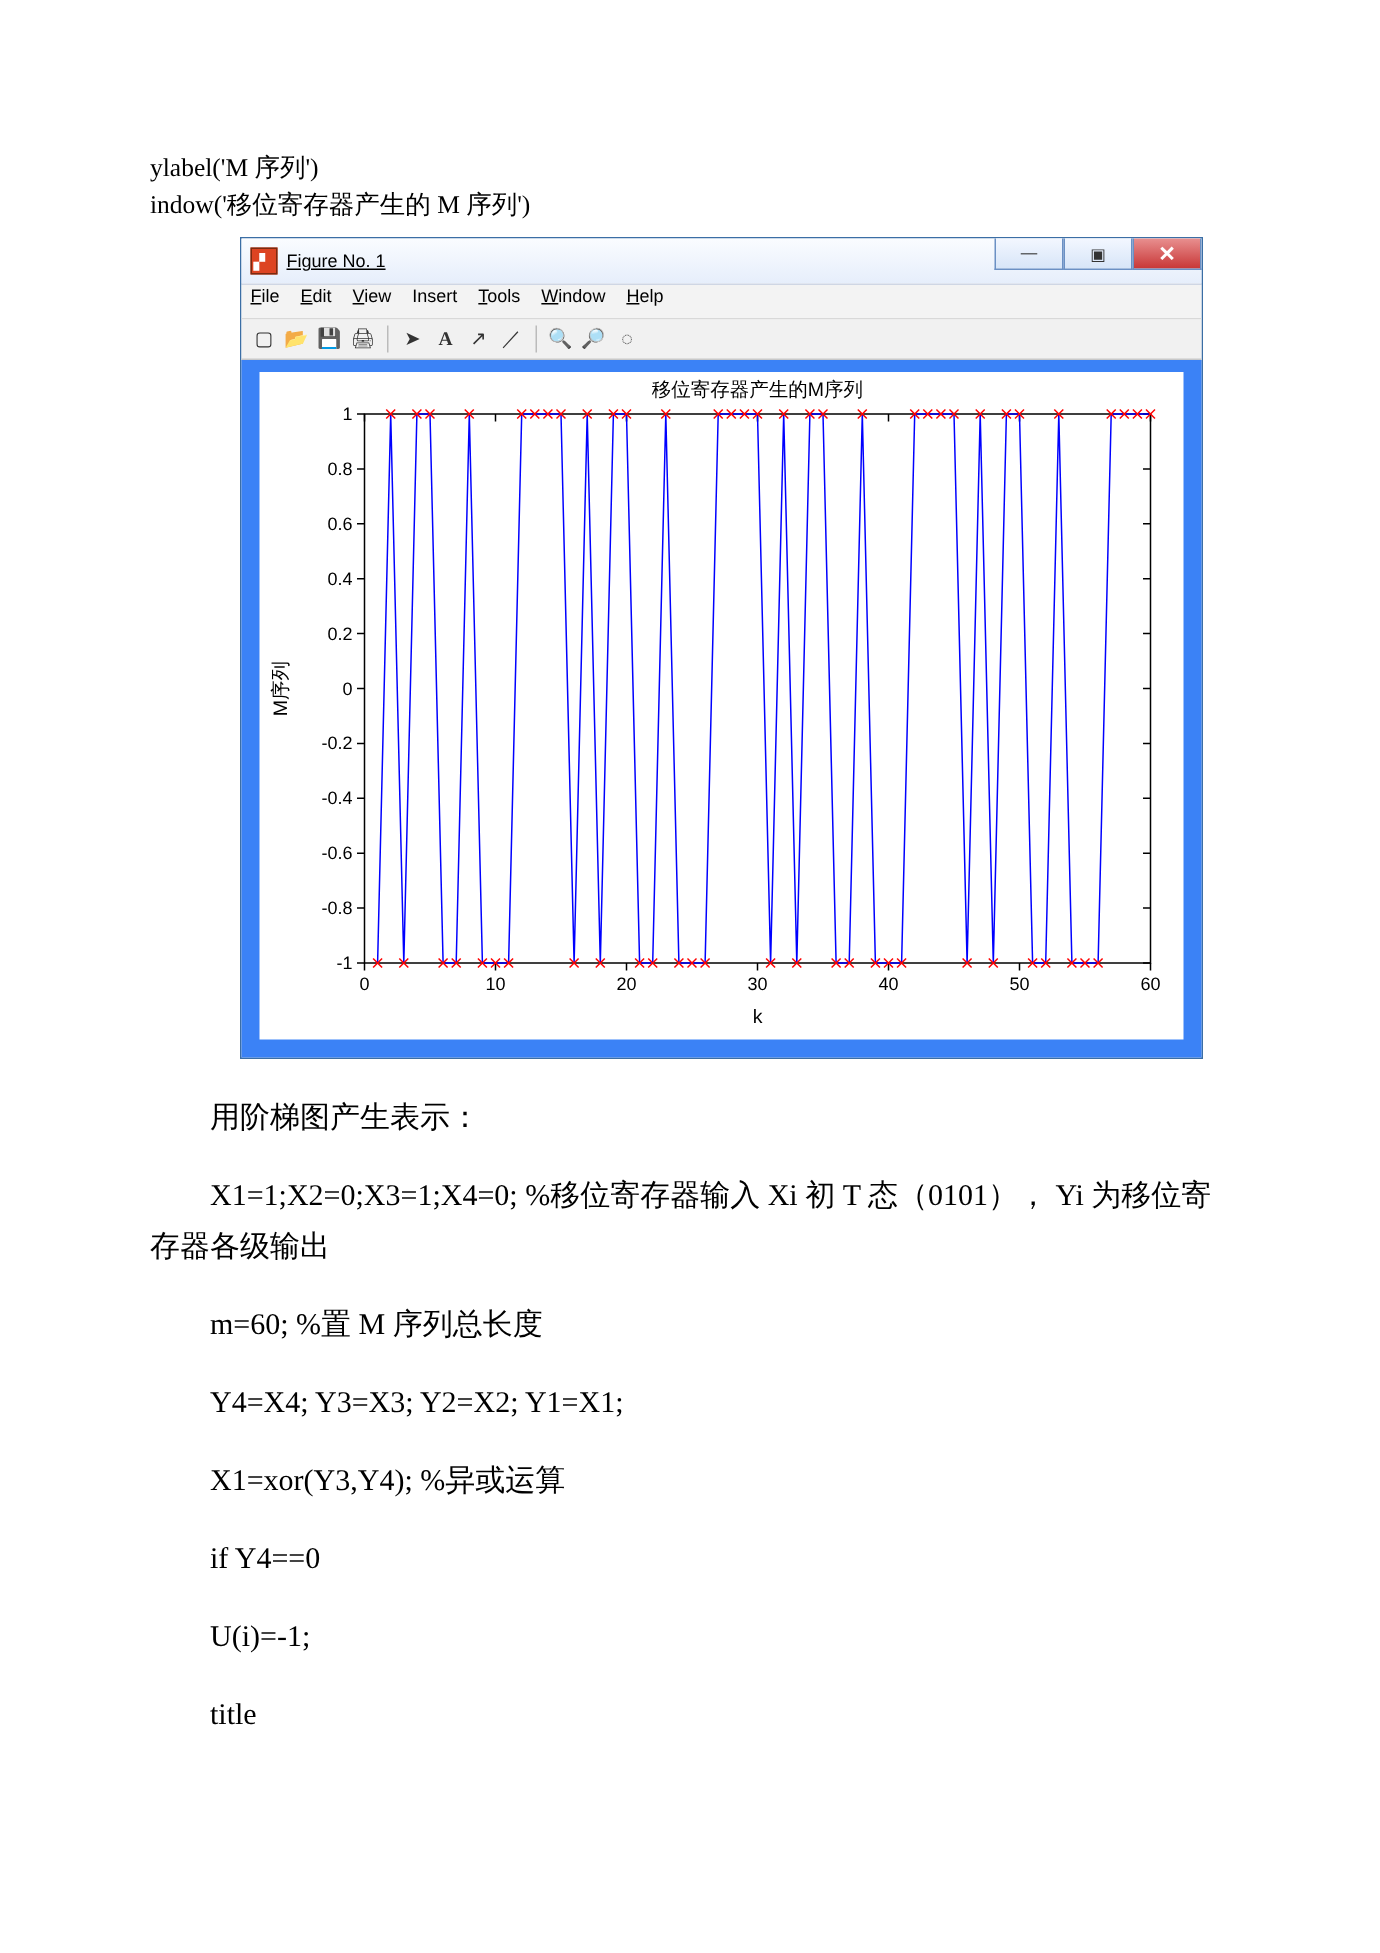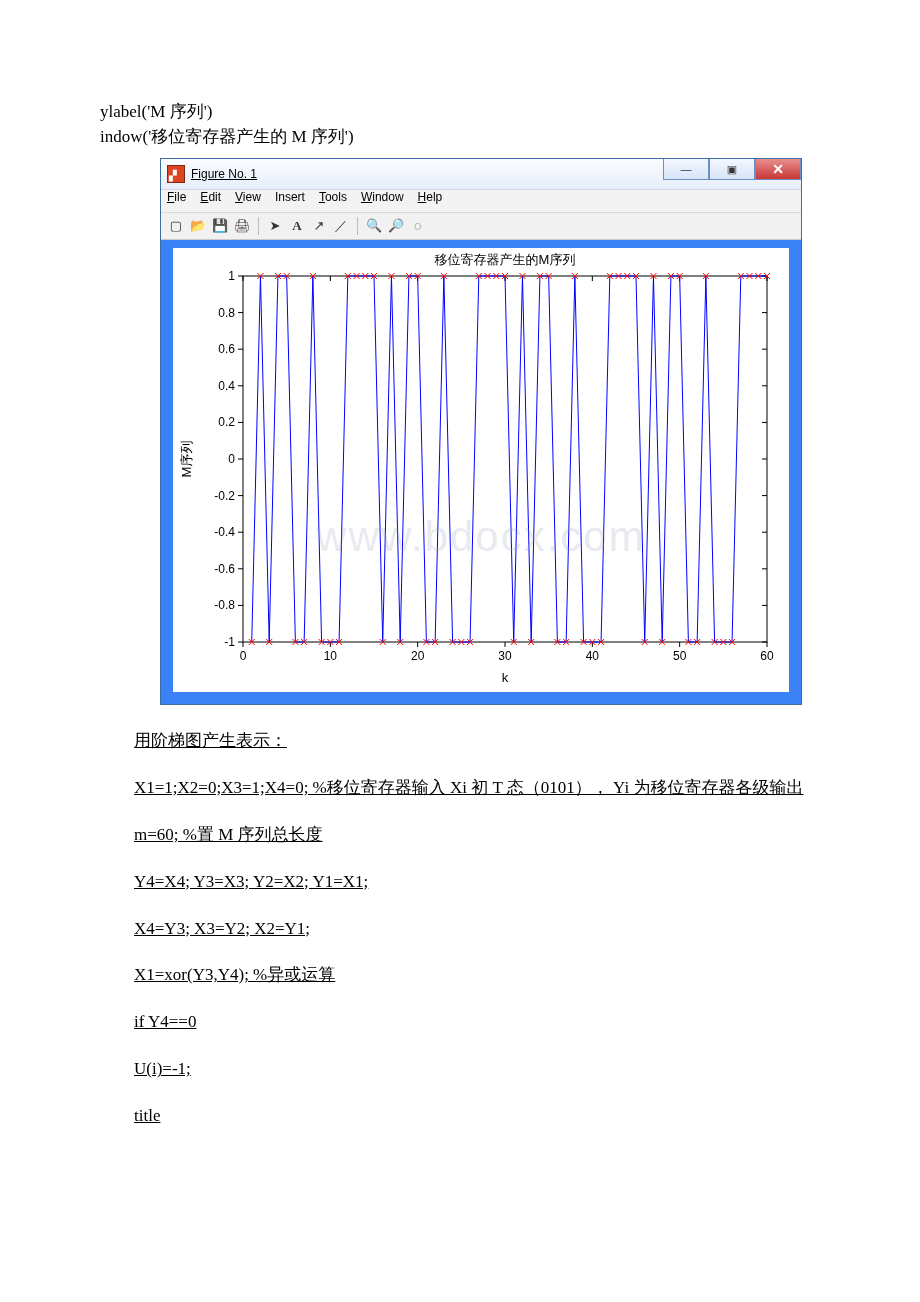--- a/index.html
+++ b/index.html
@@ -339,7 +339,6 @@
             <line x1="591" y1="25" x2="597" y2="31" stroke="#ff0000" stroke-width="1"></line>
             <line x1="591" y1="31" x2="597" y2="25" stroke="#ff0000" stroke-width="1"></line>
           </svg>
-        <div class="watermark">www.bdocx.com</div>
       </div>
     </div>
   </div>

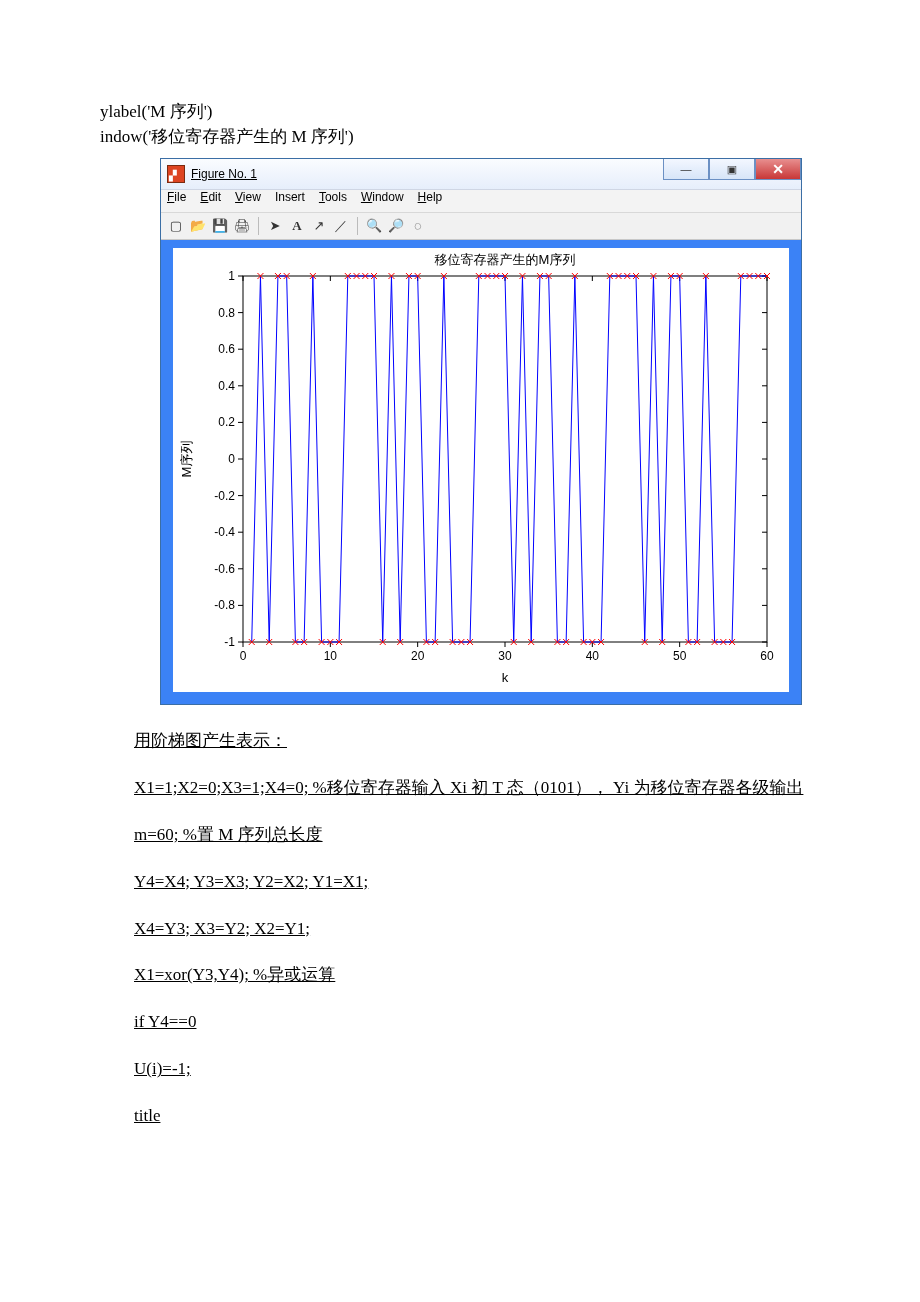--- a/index.html
+++ b/index.html
@@ -100,8 +100,7 @@
     text-indent: 2em;
     margin: 0 0 18px 0;
     line-height: 1.7;
-    font-size: 17px;
-    text-decoration: underline;
+    font-size: 20px;
   }
 </style>
 </head>

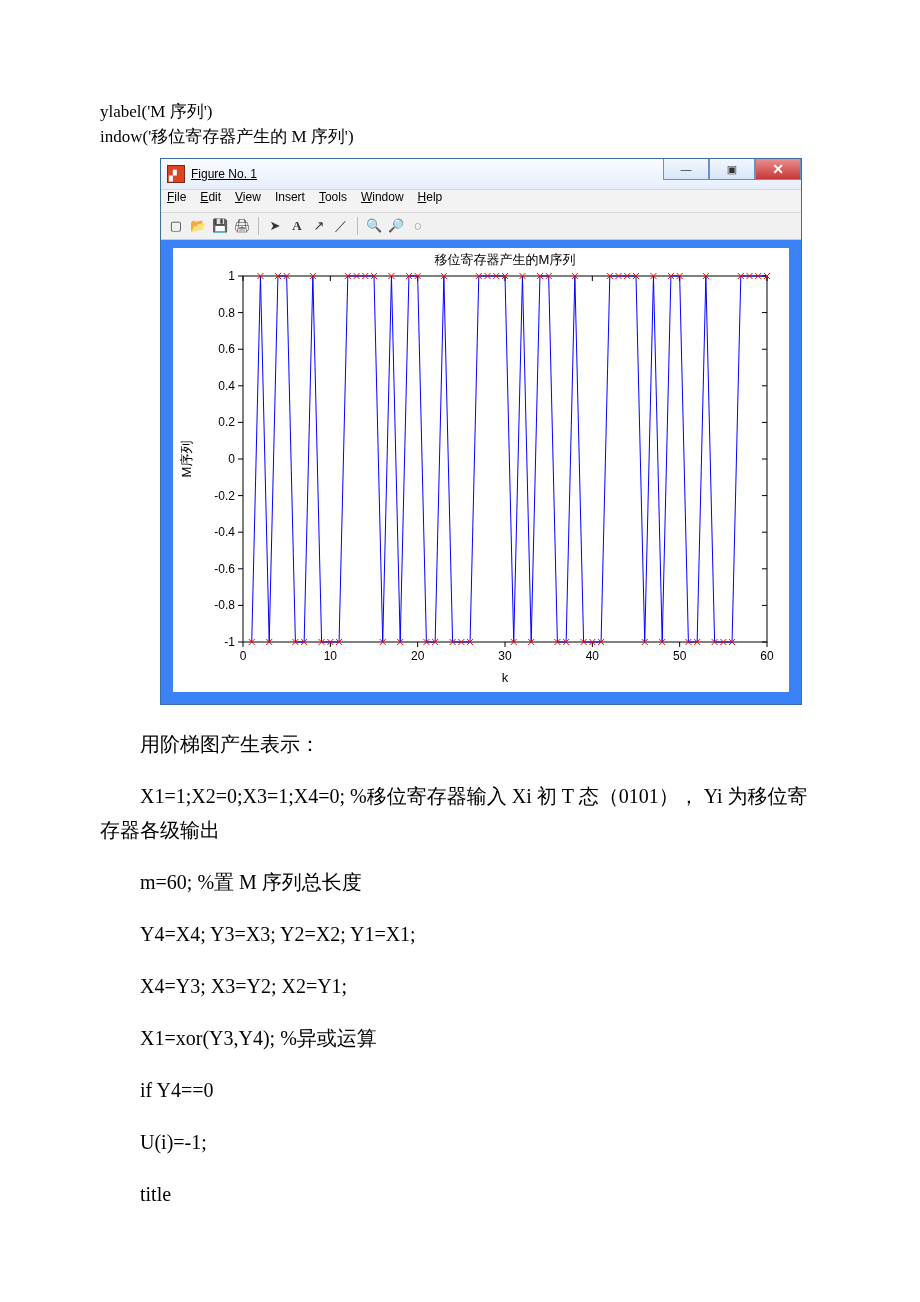--- a/index.html
+++ b/index.html
@@ -349,7 +349,6 @@
     </p>
     <p class="para">m=60; %置 M 序列总长度</p>
     <p class="para"> Y4=X4; Y3=X3; Y2=X2; Y1=X1;</p>
-    <p class="para"> X4=Y3; X3=Y2; X2=Y1;</p>
     <p class="para"> X1=xor(Y3,Y4); %异或运算</p>
     <p class="para"> if Y4==0</p>
     <p class="para"> U(i)=-1;</p>

